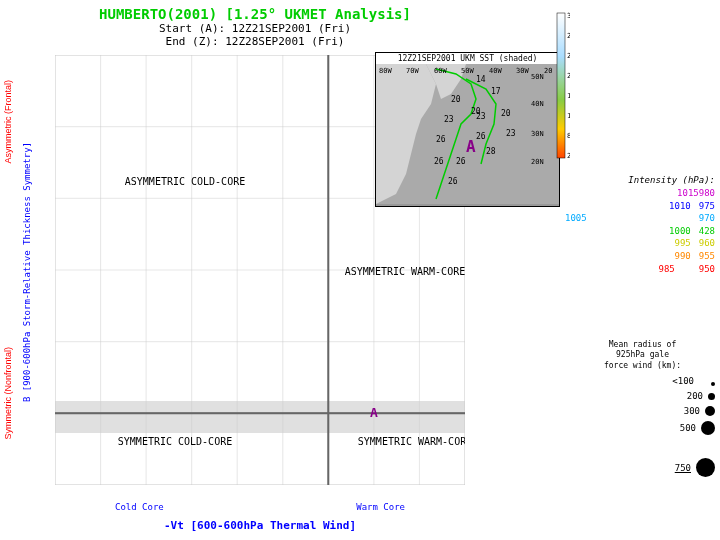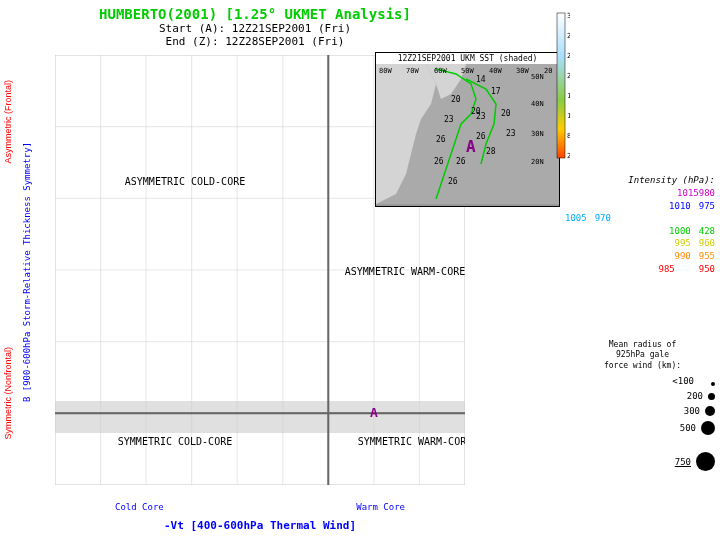--- a/index.html
+++ b/index.html
@@ -348,7 +348,7 @@
       <span style="color:#0000ff;">1010</span>
       <span style="color:#0000ff;">975</span>
     </div>
-    <div class="intensity-row" style="display:flex; justify-content:flex-start; gap:8px; font-size:9px; font-family:monospace;">
+    <div class="intensity-row" style="display:flex; justify-content:space-between; gap:8px; font-size:9px; font-family:monospace;">
       <span style="color:#00aaff;">1005</span>
       <span style="color:#00aaff;">970</span>
     </div>

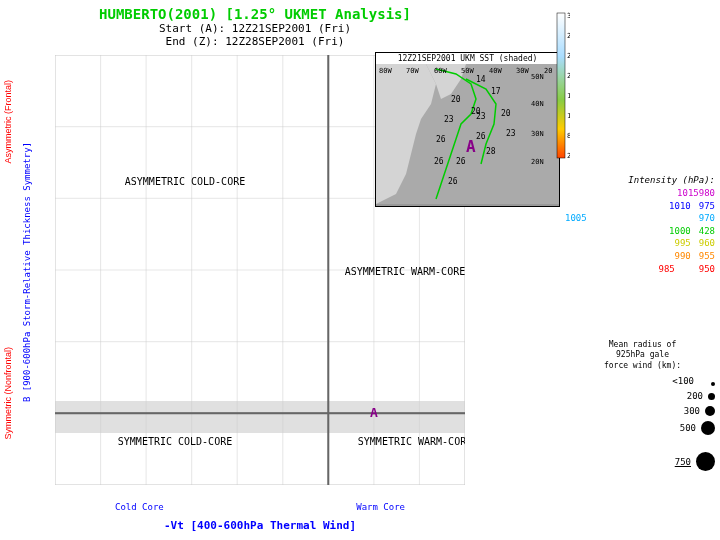--- a/index.html
+++ b/index.html
@@ -387,7 +387,7 @@
       <span class="wind-label" style="font-size:9px; font-family:monospace;">300</span>
       <span class="wind-dot" style="width:10px; height:10px; border-radius:50%; background:#000; display:inline-block;"></span>
     </div>
-    <div class="wind-row" style="display:flex; align-items:center; justify-content:flex-end; gap:5px; margin-bottom:17px;">
+    <div class="wind-row" style="display:flex; align-items:center; justify-content:flex-end; gap:5px; margin-bottom:23px;">
       <span class="wind-label" style="font-size:9px; font-family:monospace;">500</span>
       <span class="wind-dot" style="width:14px; height:14px; border-radius:50%; background:#000; display:inline-block;"></span>
     </div>

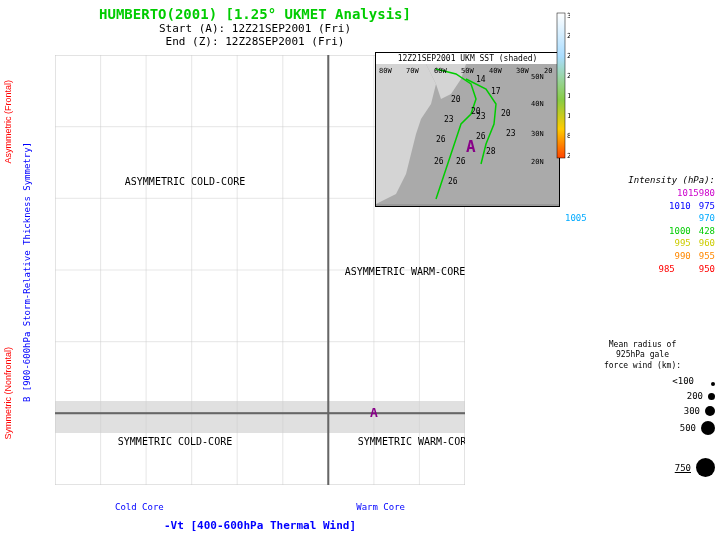--- a/index.html
+++ b/index.html
@@ -260,7 +260,7 @@
   </svg>
 
   <div id="x-axis-label" style="position:absolute; bottom:8px; left:55px; width:410px; text-align:center; font-size:11px; font-family:monospace; color:blue; font-weight:bold;">
-    <span>-Vt [400-600hPa Thermal Wind]</span>
+    <span>-Vt [600-600hPa Thermal Wind]</span>
   </div>
 
   <div id="x-sublabels" style="position:absolute; bottom:28px; left:55px; width:410px; display:flex; justify-content:space-between; padding:0 60px;">

